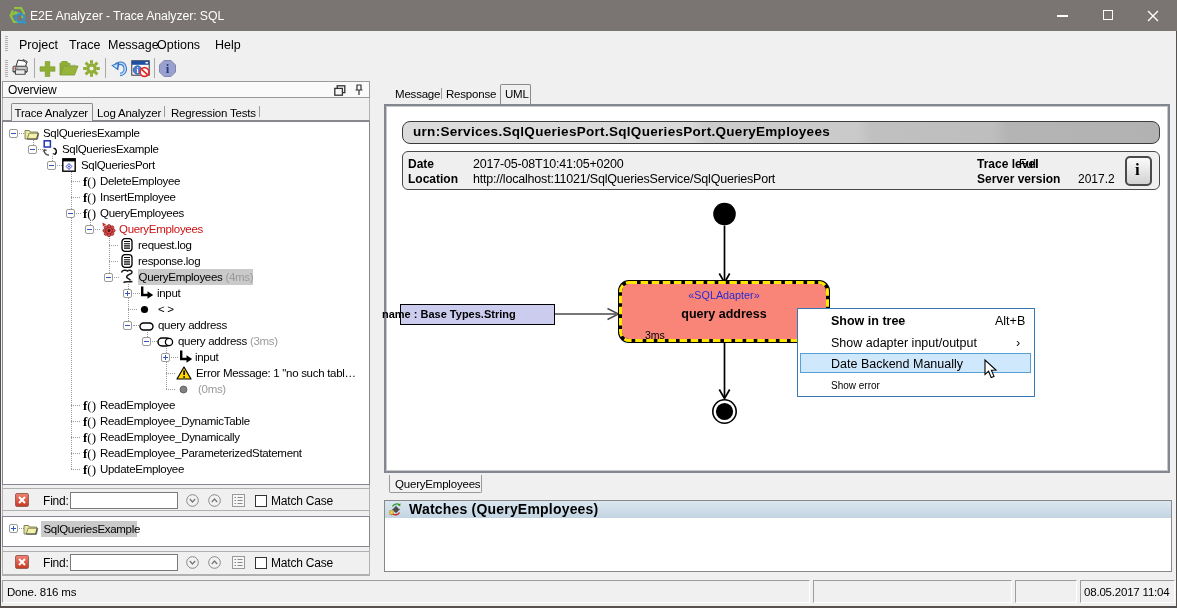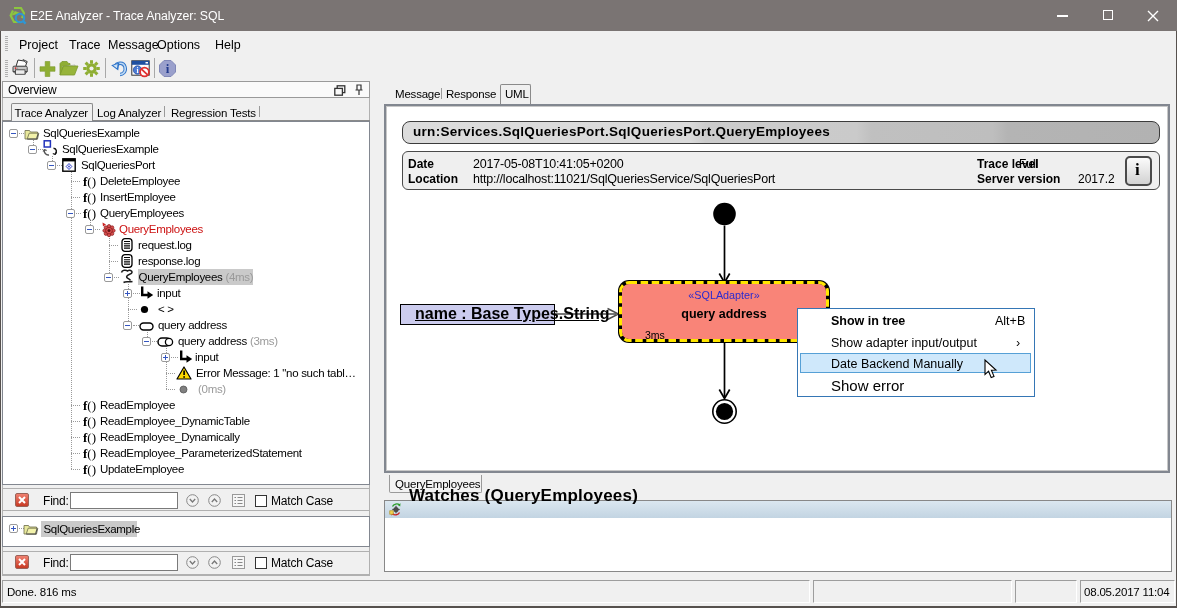--- a/index.html
+++ b/index.html
@@ -174,7 +174,7 @@
 <div class="t" style="left:645px;top:330px;font-size:10.5px;height:11px;line-height:11px">3ms</div>
 
 <div class="ab" style="left:400px;top:303.5px;width:154.5px;height:21.5px;background:#ccccee;border:1.2px solid #000"></div>
-<div class="t b" style="left:415px;top:306px;text-decoration:underline;font-size:16px">name : Base Types.String</div>
+<div class="t b" style="left:382px;top:306px;font-size:11px">name : Base Types.String</div>
 
 <div class="ab" style="left:797px;top:307.5px;width:238px;height:89.5px;background:#fff;border:1.2px solid #3576b5"></div>
 <div class="ab" style="left:800px;top:353px;width:230.5px;height:20px;background:#cfe8fb;border:1px solid #56a0d6"></div>

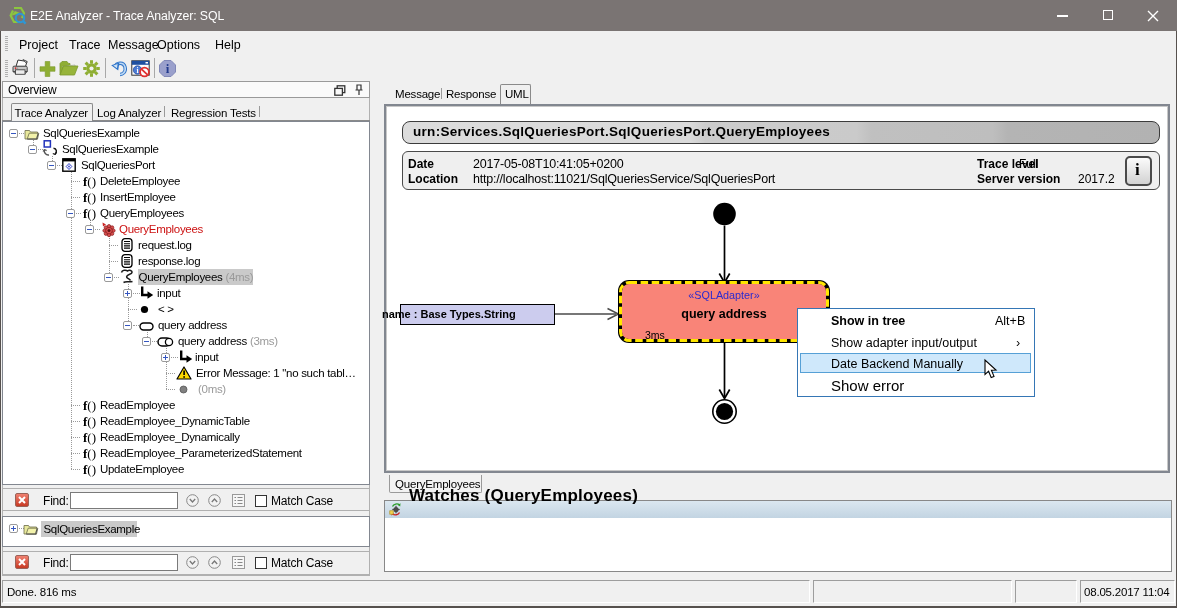--- a/index.html
+++ b/index.html
@@ -183,7 +183,7 @@
 <div class="t" style="left:831px;top:334.5px;font-size:12.5px">Show adapter input/output</div>
 <div class="t" style="left:1016px;top:334.5px;font-size:12.5px">›</div>
 <div class="t" style="left:831px;top:355.5px;font-size:12.5px">Date Backend Manually</div>
-<div class="t" style="left:831px;top:377.5px;font-size:15px">Show error</div>
+<div class="t" style="left:831px;top:377.5px;font-size:10px">Show error</div>
 <svg class="ab" style="left:984px;top:359px" width="15" height="21" viewBox="0 0 15 21">
   <path d="M1 1 L1 15.5 L4.6 12.2 L7.2 18.6 L10 17.4 L7.4 11.2 L12 11 Z" fill="#fff" stroke="#000" stroke-width="1.1"></path>
 </svg>

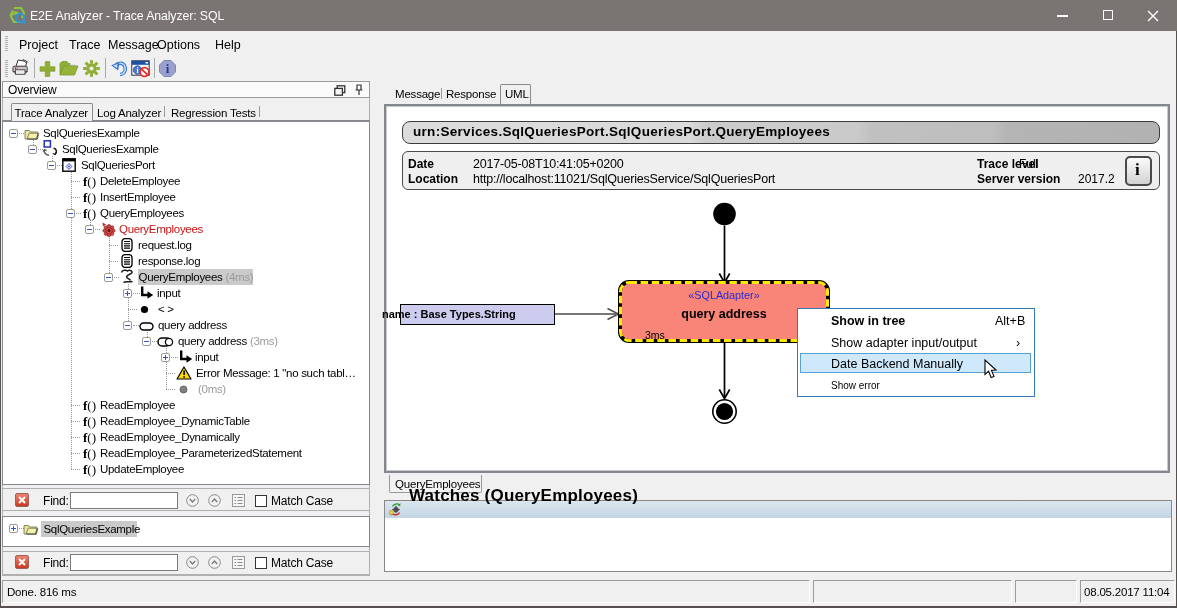--- a/index.html
+++ b/index.html
@@ -206,7 +206,7 @@
   <polygon points="2.2,13.6 2.8,10.4 5.2,12" fill="#cc2222"></polygon>
   <rect x="0.8" y="8.8" width="3.4" height="3.4" fill="#f2d452" stroke="#b09020" stroke-width="0.7"></rect>
 </svg>
-<div class="t b" style="left:409px;top:488px;font-size:17px;letter-spacing:0.2px">Watches (QueryEmployees)</div>
+<div class="t b" style="left:409px;top:501px;font-size:14px;letter-spacing:0.2px">Watches (QueryEmployees)</div>
 
 <div class="vln" style="left:32.5px;top:140px;height:9px"></div>
 <div class="vln" style="left:51.5px;top:156px;height:9px"></div>

